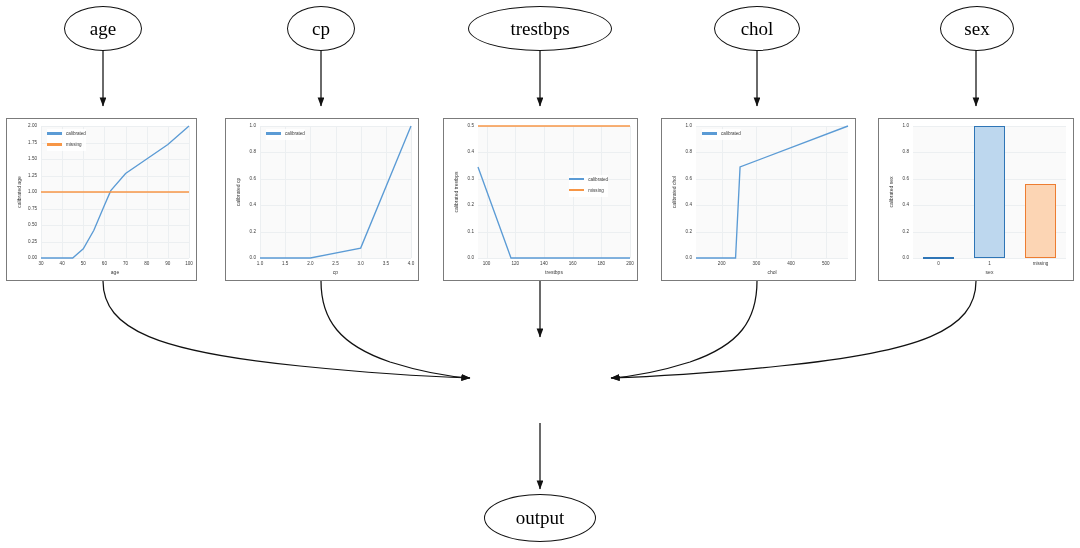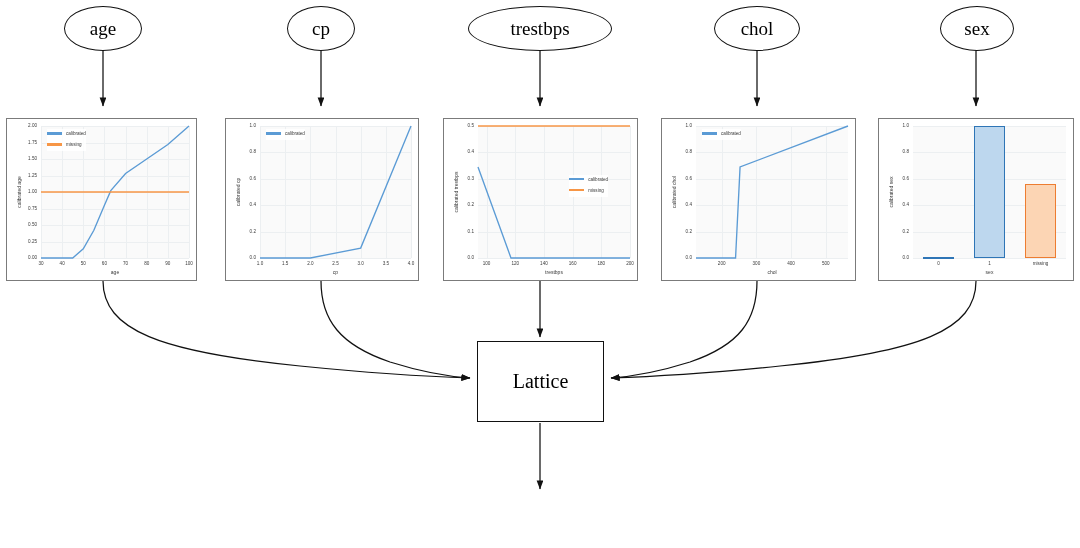--- a/index.html
+++ b/index.html
@@ -80,9 +80,6 @@
     <span>sex</span>
   </div>
 
-  <div class="node-box" style="left:477px;top:341px;width:127px;height:81px;font-size:20px;">
-    <span>Lattice</span>
-  </div>
 
   <div class="panel" id="panel-age" style="left:6px;top:118px;width:191px;height:163px;">
       <div class="plotarea" style="left: 34px; top: 7px; width: 148px; height: 132px;">

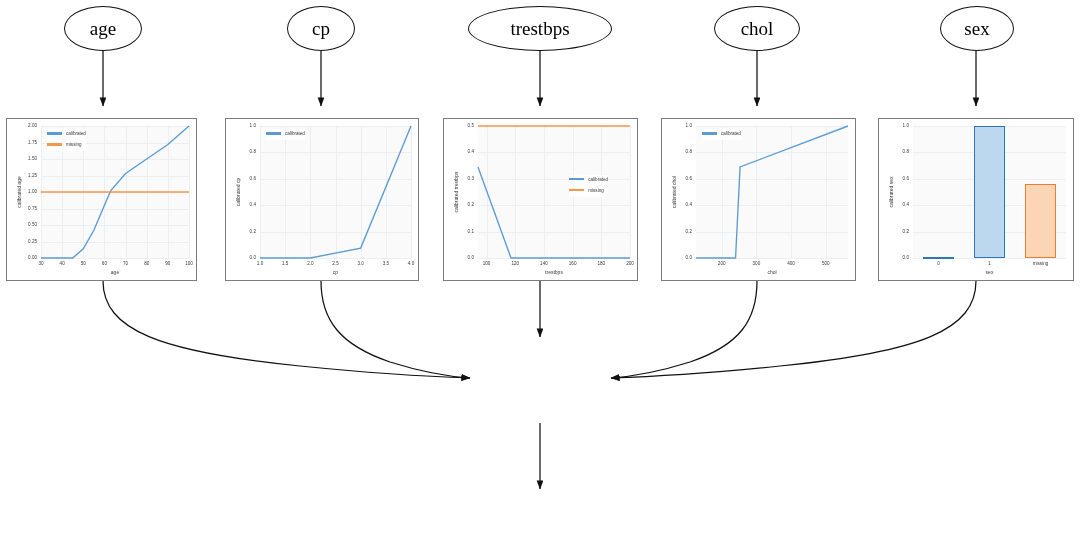--- a/index.html
+++ b/index.html
@@ -80,6 +80,9 @@
     <span>sex</span>
   </div>
 
+  <div class="node-ellipse" style="left:484px;top:494px;width:112px;height:48px;font-size:19px;">
+    <span>output</span>
+  </div>
 
   <div class="panel" id="panel-age" style="left:6px;top:118px;width:191px;height:163px;">
       <div class="plotarea" style="left: 34px; top: 7px; width: 148px; height: 132px;">

